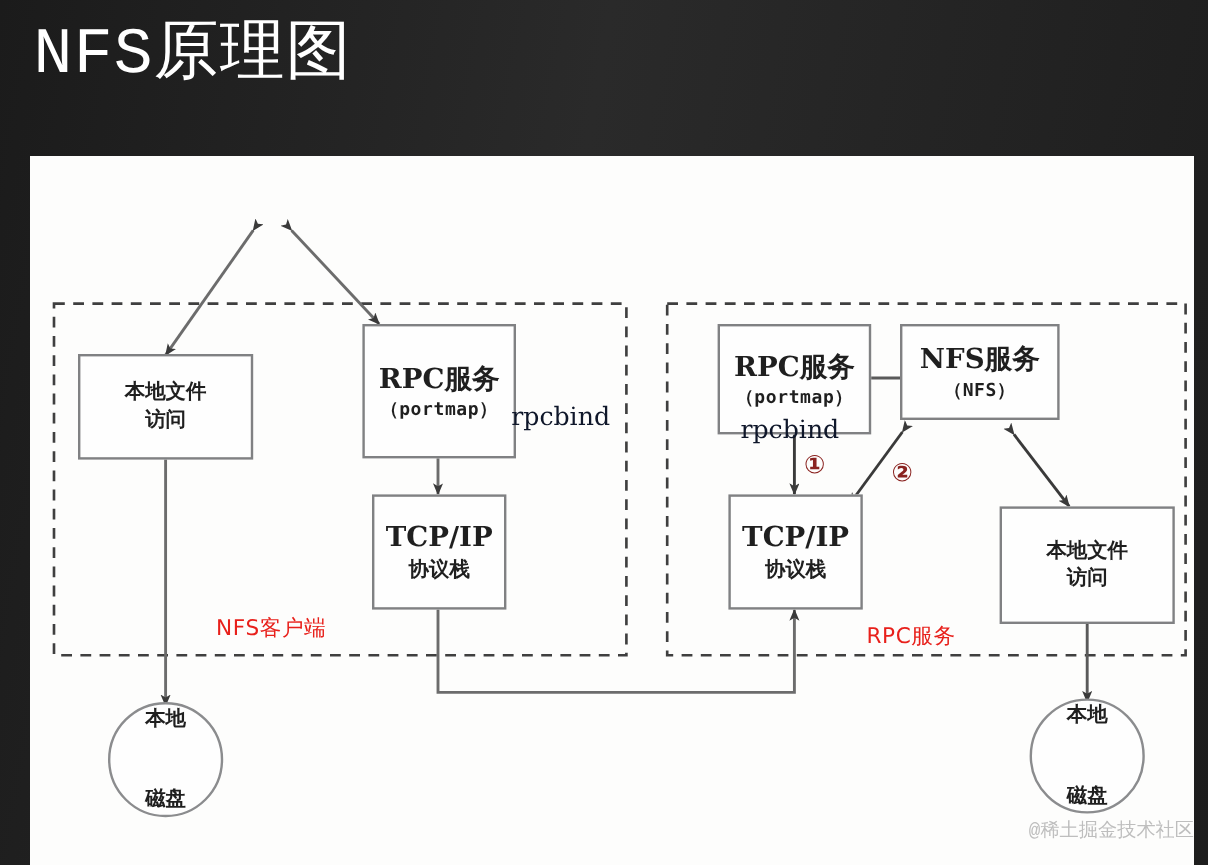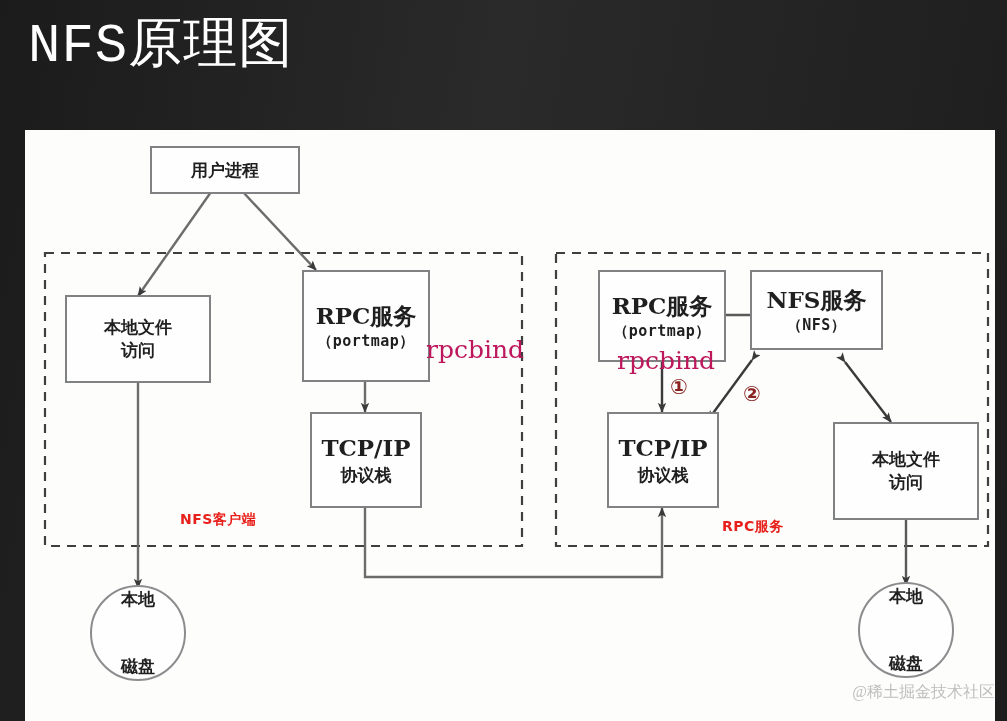--- a/index.html
+++ b/index.html
@@ -174,9 +174,6 @@
       <line x1="881" y1="390" x2="881" y2="455" stroke="#5a5a5a" stroke-width="2.4" marker-start="url(#arrT)" marker-end="url(#arrT)"></line>
     </svg>
 
-    <div class="node" style="left:125px; top:16px; width:150px; height:48px;">
-      <span class="ln cjk">用户进程</span>
-    </div>
 
     <div class="node" style="left:40px; top:165px; width:146px; height:88px;">
       <span class="ln cjk">本地文件</span>

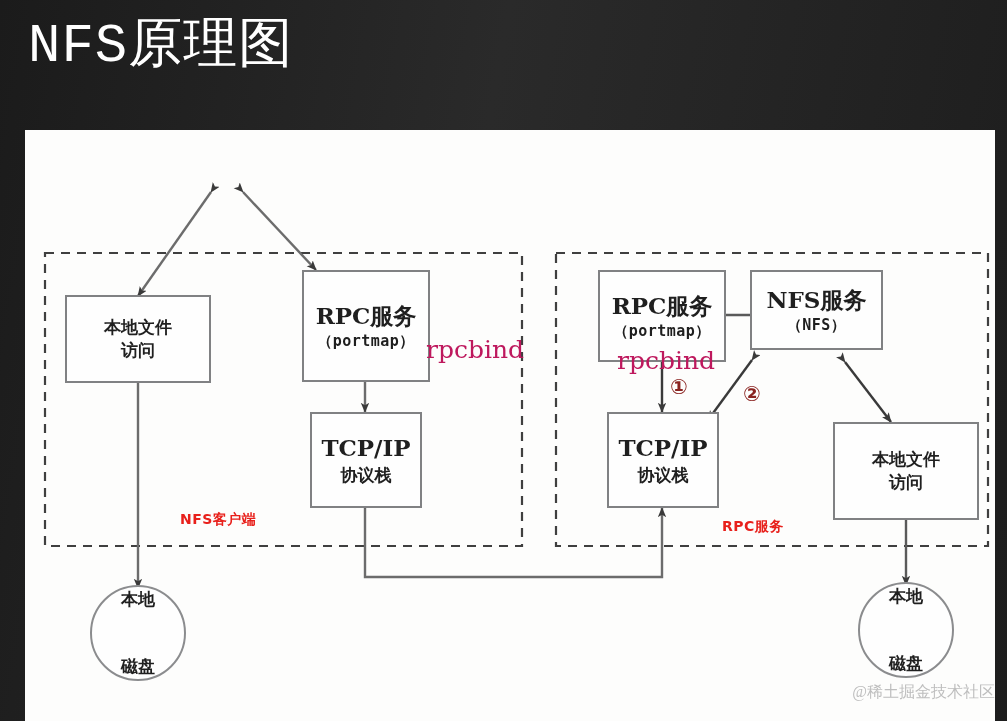--- a/index.html
+++ b/index.html
@@ -105,9 +105,9 @@
   }
   .rpcbind-label {
     position: absolute;
-    color: #be185d;
+    color: #0f172a;
     font-family: "DejaVu Serif", "Liberation Serif", serif;
-    font-size: 25px;
+    font-size: 21px;
     font-weight: 400;
     white-space: nowrap;
   }

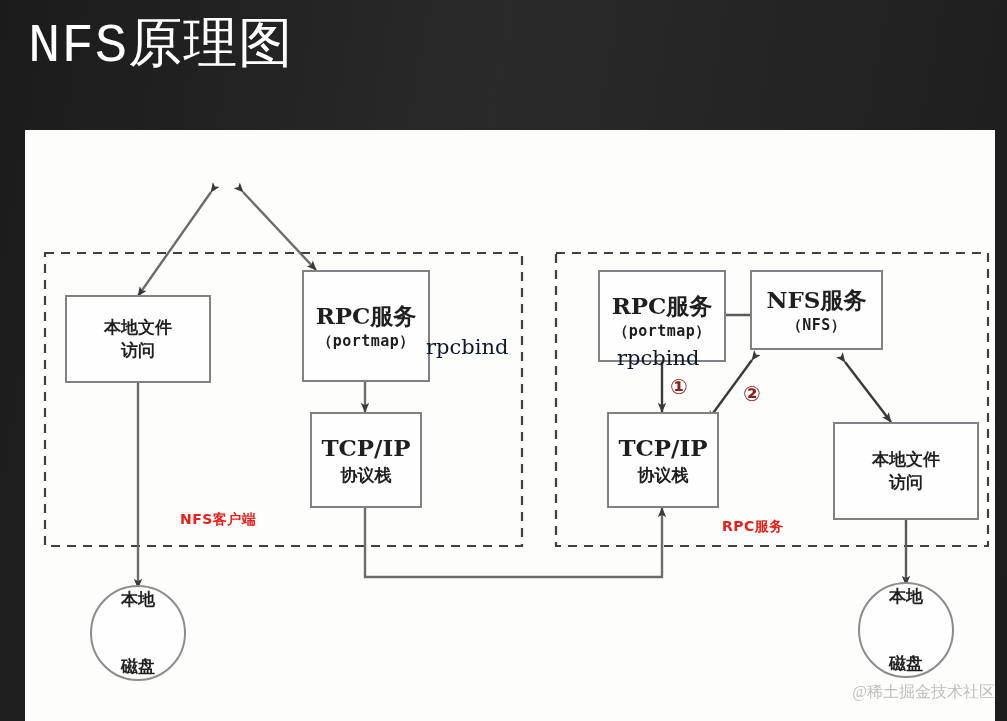--- a/index.html
+++ b/index.html
@@ -98,8 +98,8 @@
     position: absolute;
     color: #e8201b;
     font-family: "DejaVu Sans", "Liberation Sans", sans-serif;
-    font-size: 14px;
-    font-weight: 700;
+    font-size: 18px;
+    font-weight: 400;
     white-space: nowrap;
     letter-spacing: 0.5px;
   }

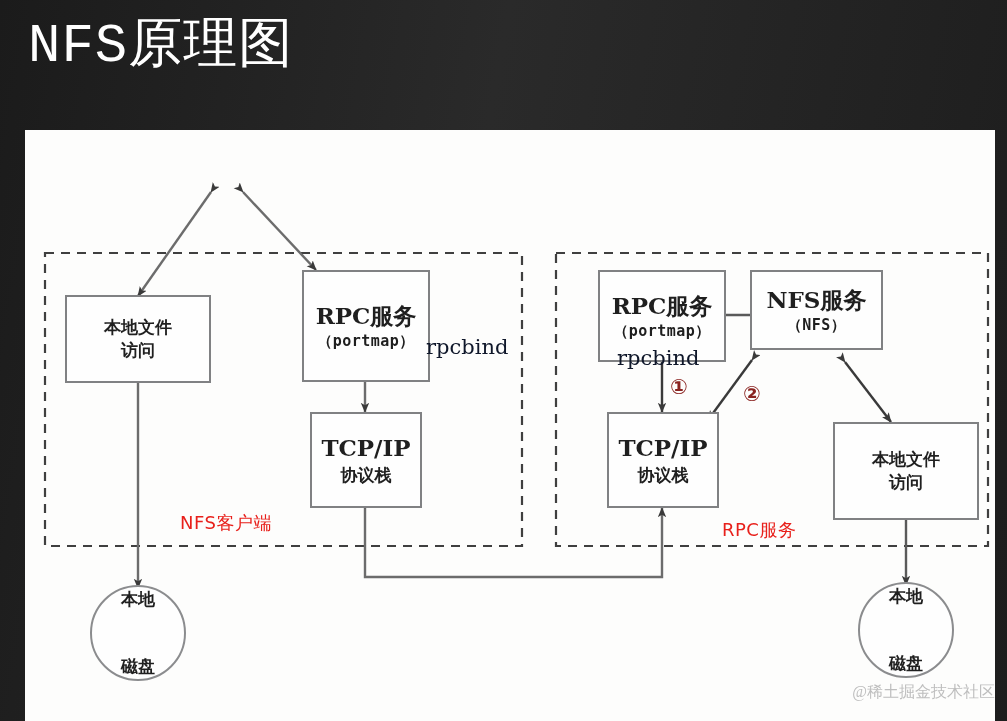--- a/index.html
+++ b/index.html
@@ -124,7 +124,7 @@
     right: 12px;
     bottom: 18px;
     color: #b9b9b9;
-    font-family: Liberation Serif, serif;
+    font-family: Liberation Mono, monospace;
     font-size: 16px;
     white-space: nowrap;
     opacity: 0.92;

